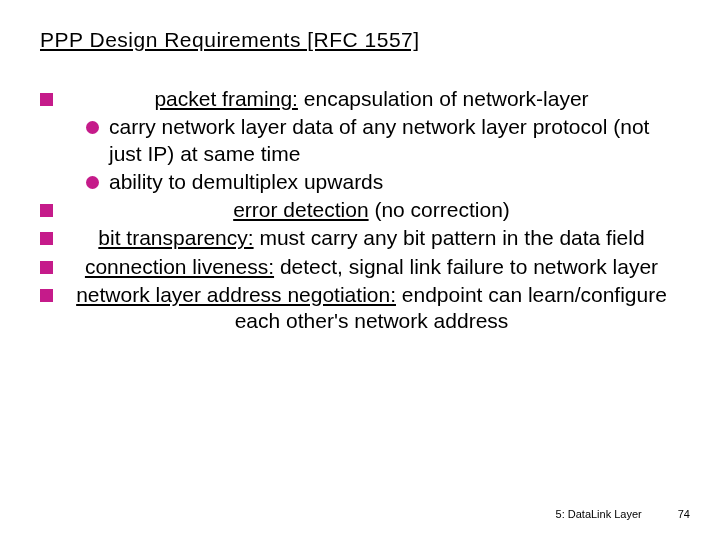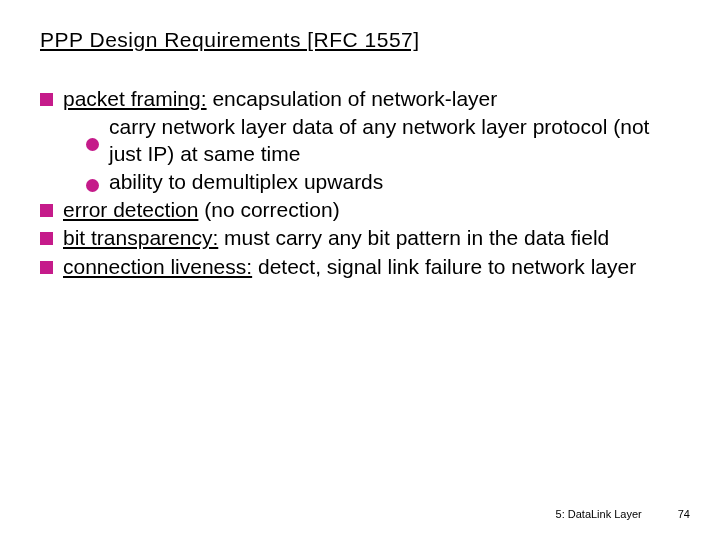--- a/index.html
+++ b/index.html
@@ -27,6 +27,7 @@
     display: flex;
     align-items: flex-start;
     margin-bottom: 2px;
+    text-align: center;
   }
   .sq {
     width: 13px;

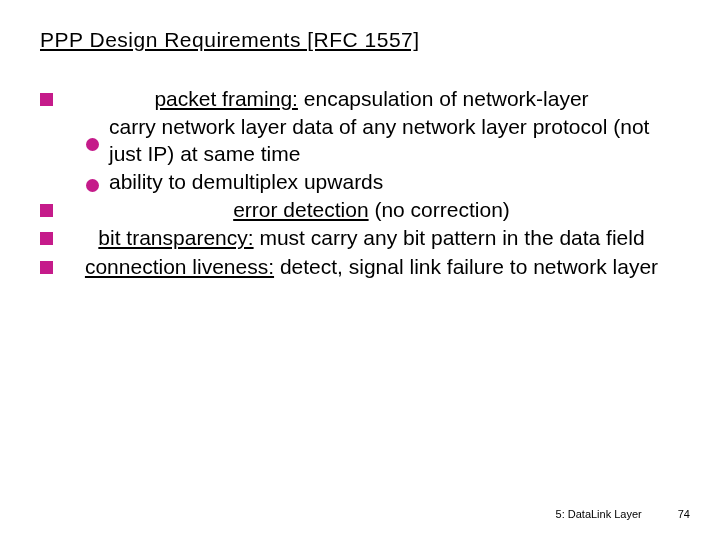--- a/index.html
+++ b/index.html
@@ -40,7 +40,7 @@
   .bullet-text { flex: 1; }
   .sub-row {
     display: flex;
-    align-items: center;
+    align-items: flex-start;
     margin-left: 46px;
     margin-bottom: 2px;
   }

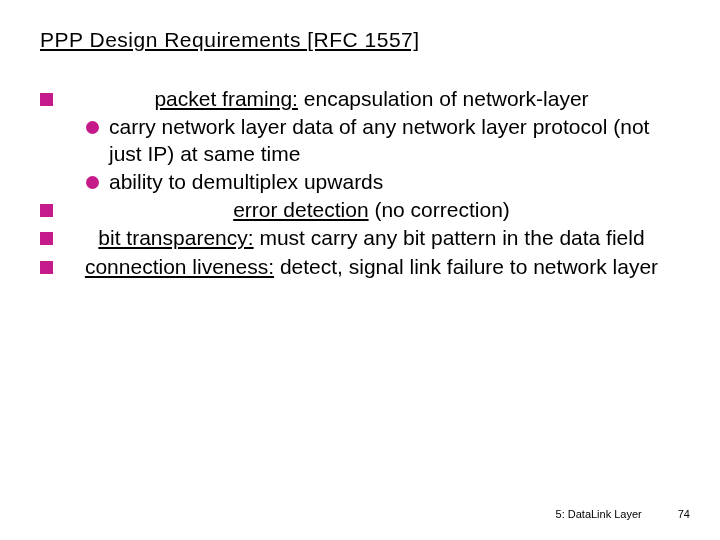--- a/index.html
+++ b/index.html
@@ -113,6 +113,12 @@
     </div>
   </div>
 
+  <div class="bullet-row">
+    <div class="sq"></div>
+    <div class="bullet-text">
+      <span class="ul">network layer address negotiation:</span><span> endpoint can learn/configure each other's network address</span>
+    </div>
+  </div>
 
 </div>
 

